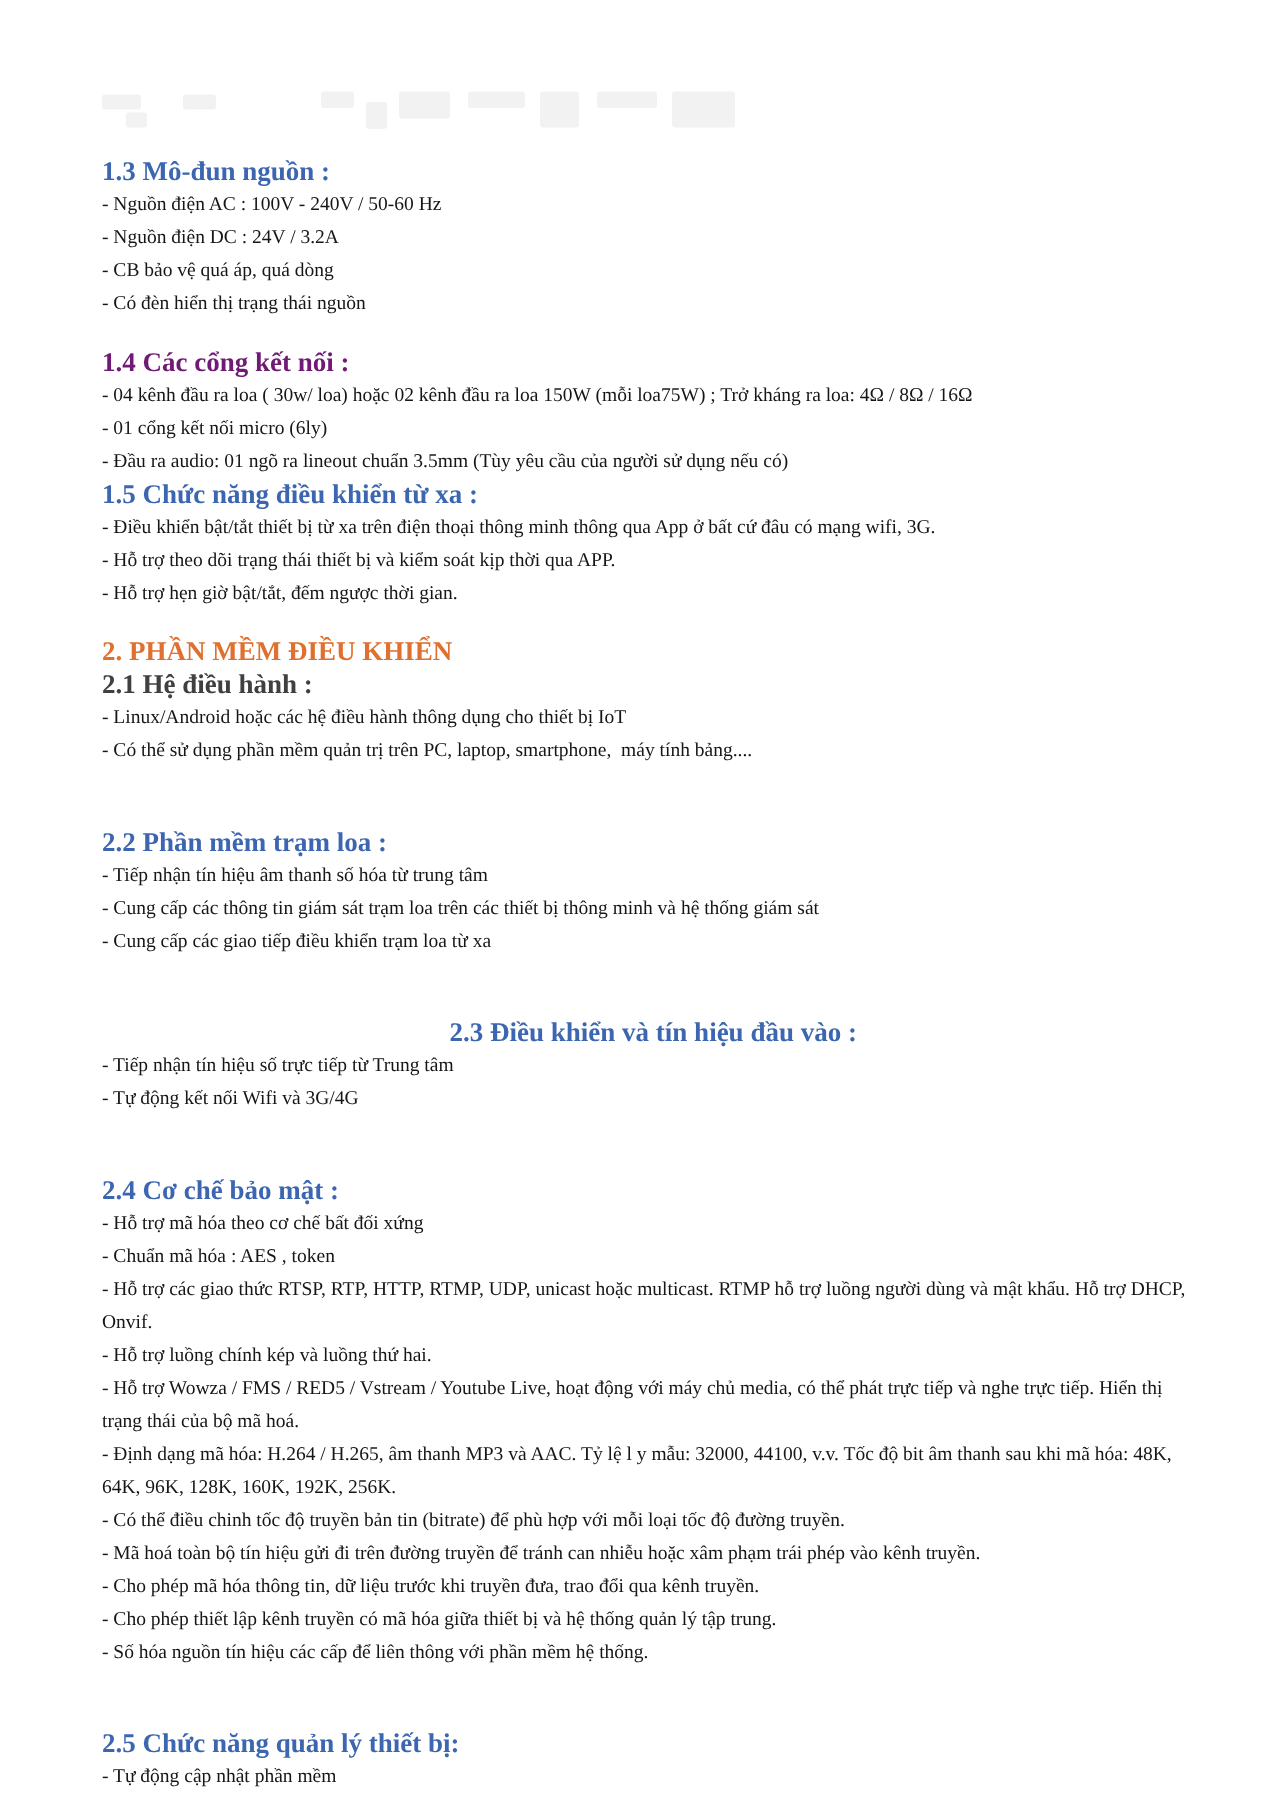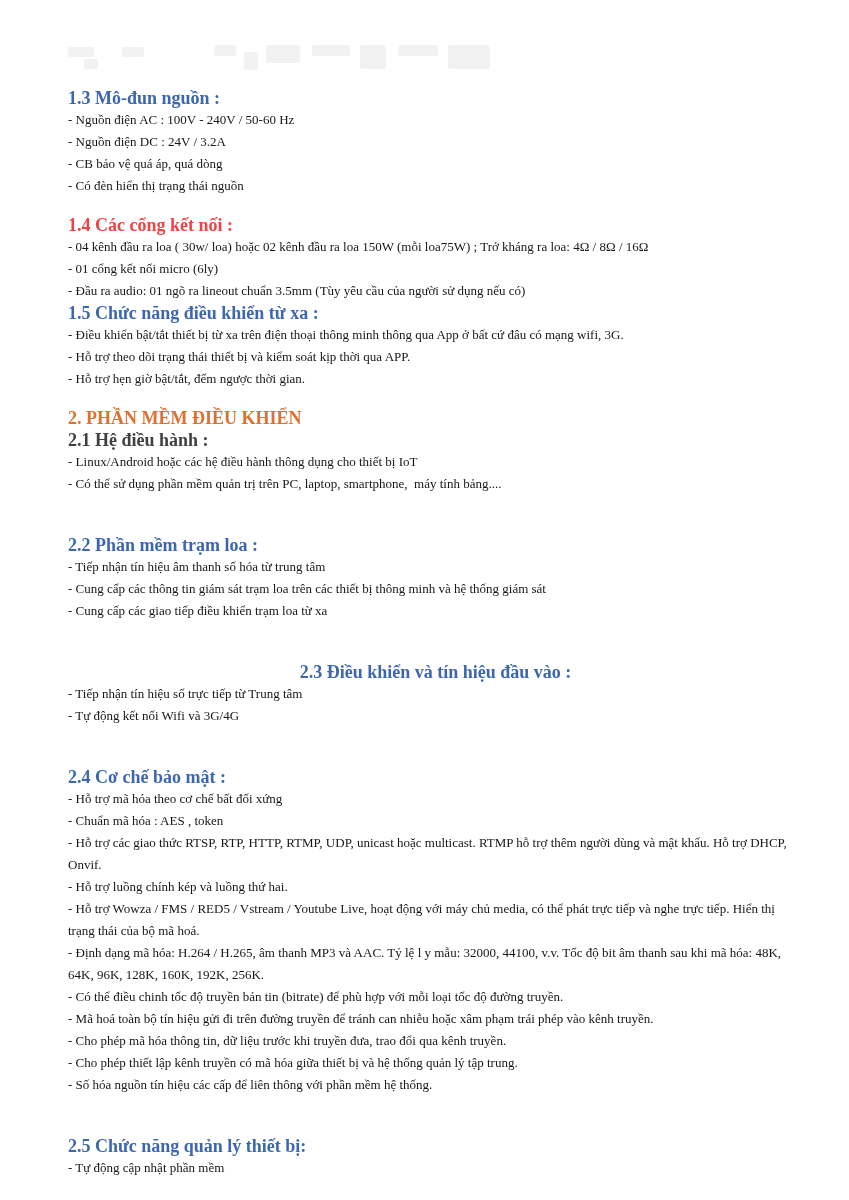--- a/index.html
+++ b/index.html
@@ -18,7 +18,7 @@
     box-sizing: border-box;
     width: 849px;
     height: 1200px;
-    padding: 44px 46px 0 68px;
+    padding: 60px 46px 0 68px;
   }
   
   .artifact {

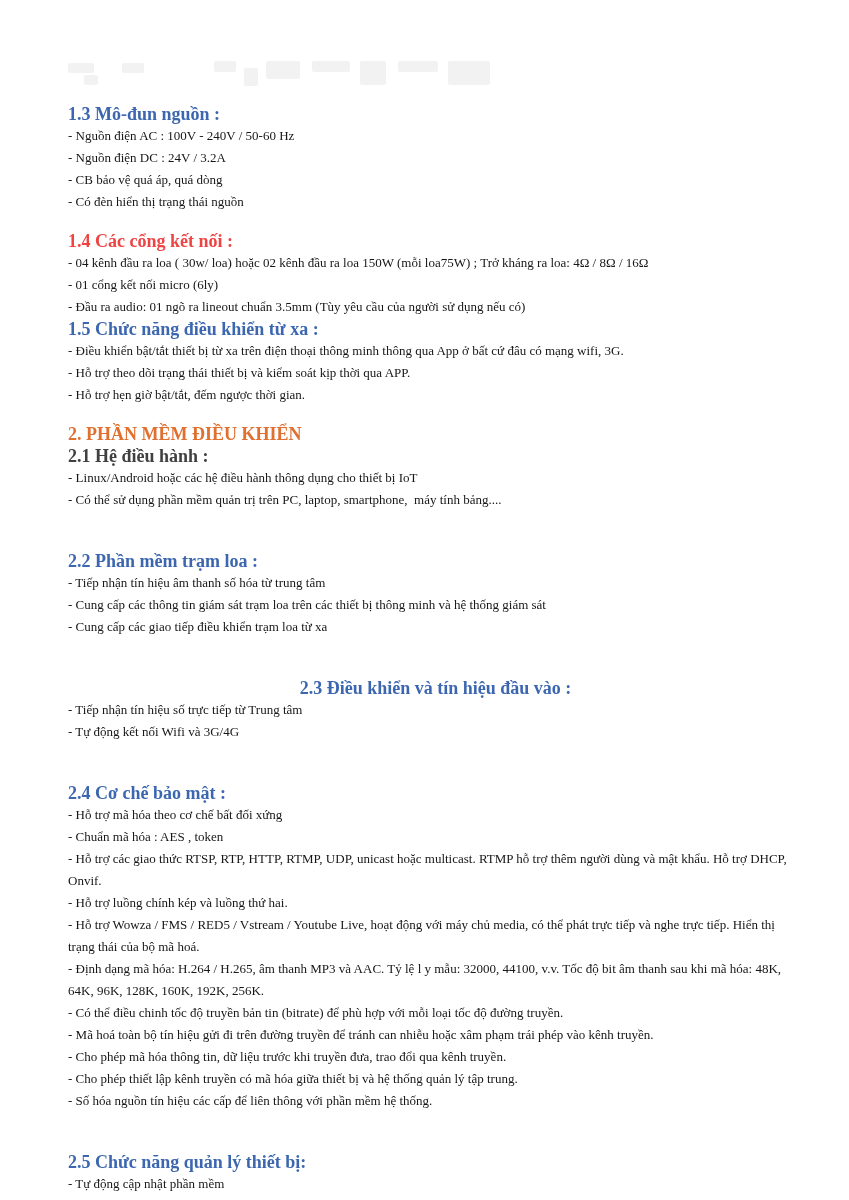--- a/index.html
+++ b/index.html
@@ -86,7 +86,7 @@
   </section>
 
   <section class="gap">
-    <h2 class="hd h-blue" style="color: #ef4444;">1.4 Các cổng kết nối :</h2>
+    <h2 class="hd h-blue" style="color: #701a75;">1.4 Các cổng kết nối :</h2>
     <p class="line">- 04 kênh đầu ra loa ( 30w/ loa) hoặc 02 kênh đầu ra loa 150W (mỗi loa75W) ; Trở kháng ra loa: 4Ω / 8Ω / 16Ω</p>
     <p class="line">- 01 cổng kết nối micro (6ly)</p>
     <p class="line">- Đầu ra audio: 01 ngõ ra lineout chuẩn 3.5mm (Tùy yêu cầu của người sử dụng nếu có)</p>

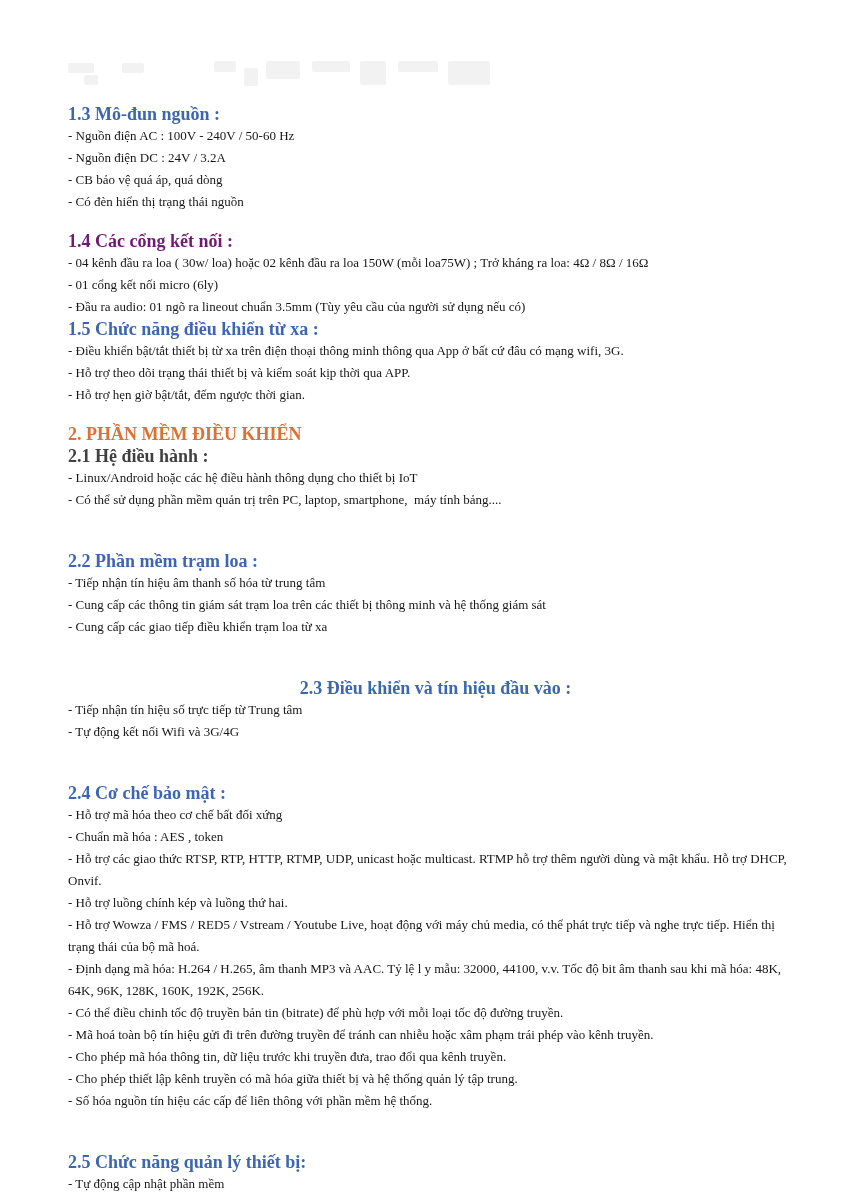--- a/index.html
+++ b/index.html
@@ -126,7 +126,7 @@
     <h2 class="hd h-blue" style="color: rgb(60, 103, 176);">2.4 Cơ chế bảo mật :</h2>
     <p class="line">- Hỗ trợ mã hóa theo cơ chế bất đối xứng</p>
     <p class="line">- Chuẩn mã hóa : AES , token</p>
-    <p class="line">- Hỗ trợ các giao thức RTSP, RTP, HTTP, RTMP, UDP, unicast hoặc multicast. RTMP hỗ trợ thêm người dùng và mật khẩu. Hỗ trợ DHCP, Onvif.</p>
+    <p class="line">- Hỗ trợ các giao thức RTSP, RTP, HTTP, RTMP, UDP, unicast hoặc multicast. RTMP hỗ trợ luồng người dùng và mật khẩu. Hỗ trợ DHCP, Onvif.</p>
     <p class="line">- Hỗ trợ luồng chính kép và luồng thứ hai.</p>
     <p class="line">- Hỗ trợ Wowza / FMS / RED5 / Vstream / Youtube Live, hoạt động với máy chủ media, có thể phát trực tiếp và nghe trực tiếp. Hiển thị trạng thái của bộ mã hoá.</p>
     <p class="line">- Định dạng mã hóa: H.264 / H.265, âm thanh MP3 và AAC. Tỷ lệ l y mẫu: 32000, 44100, v.v. Tốc độ bit âm thanh sau khi mã hóa: 48K, 64K, 96K, 128K, 160K, 192K, 256K.</p>

